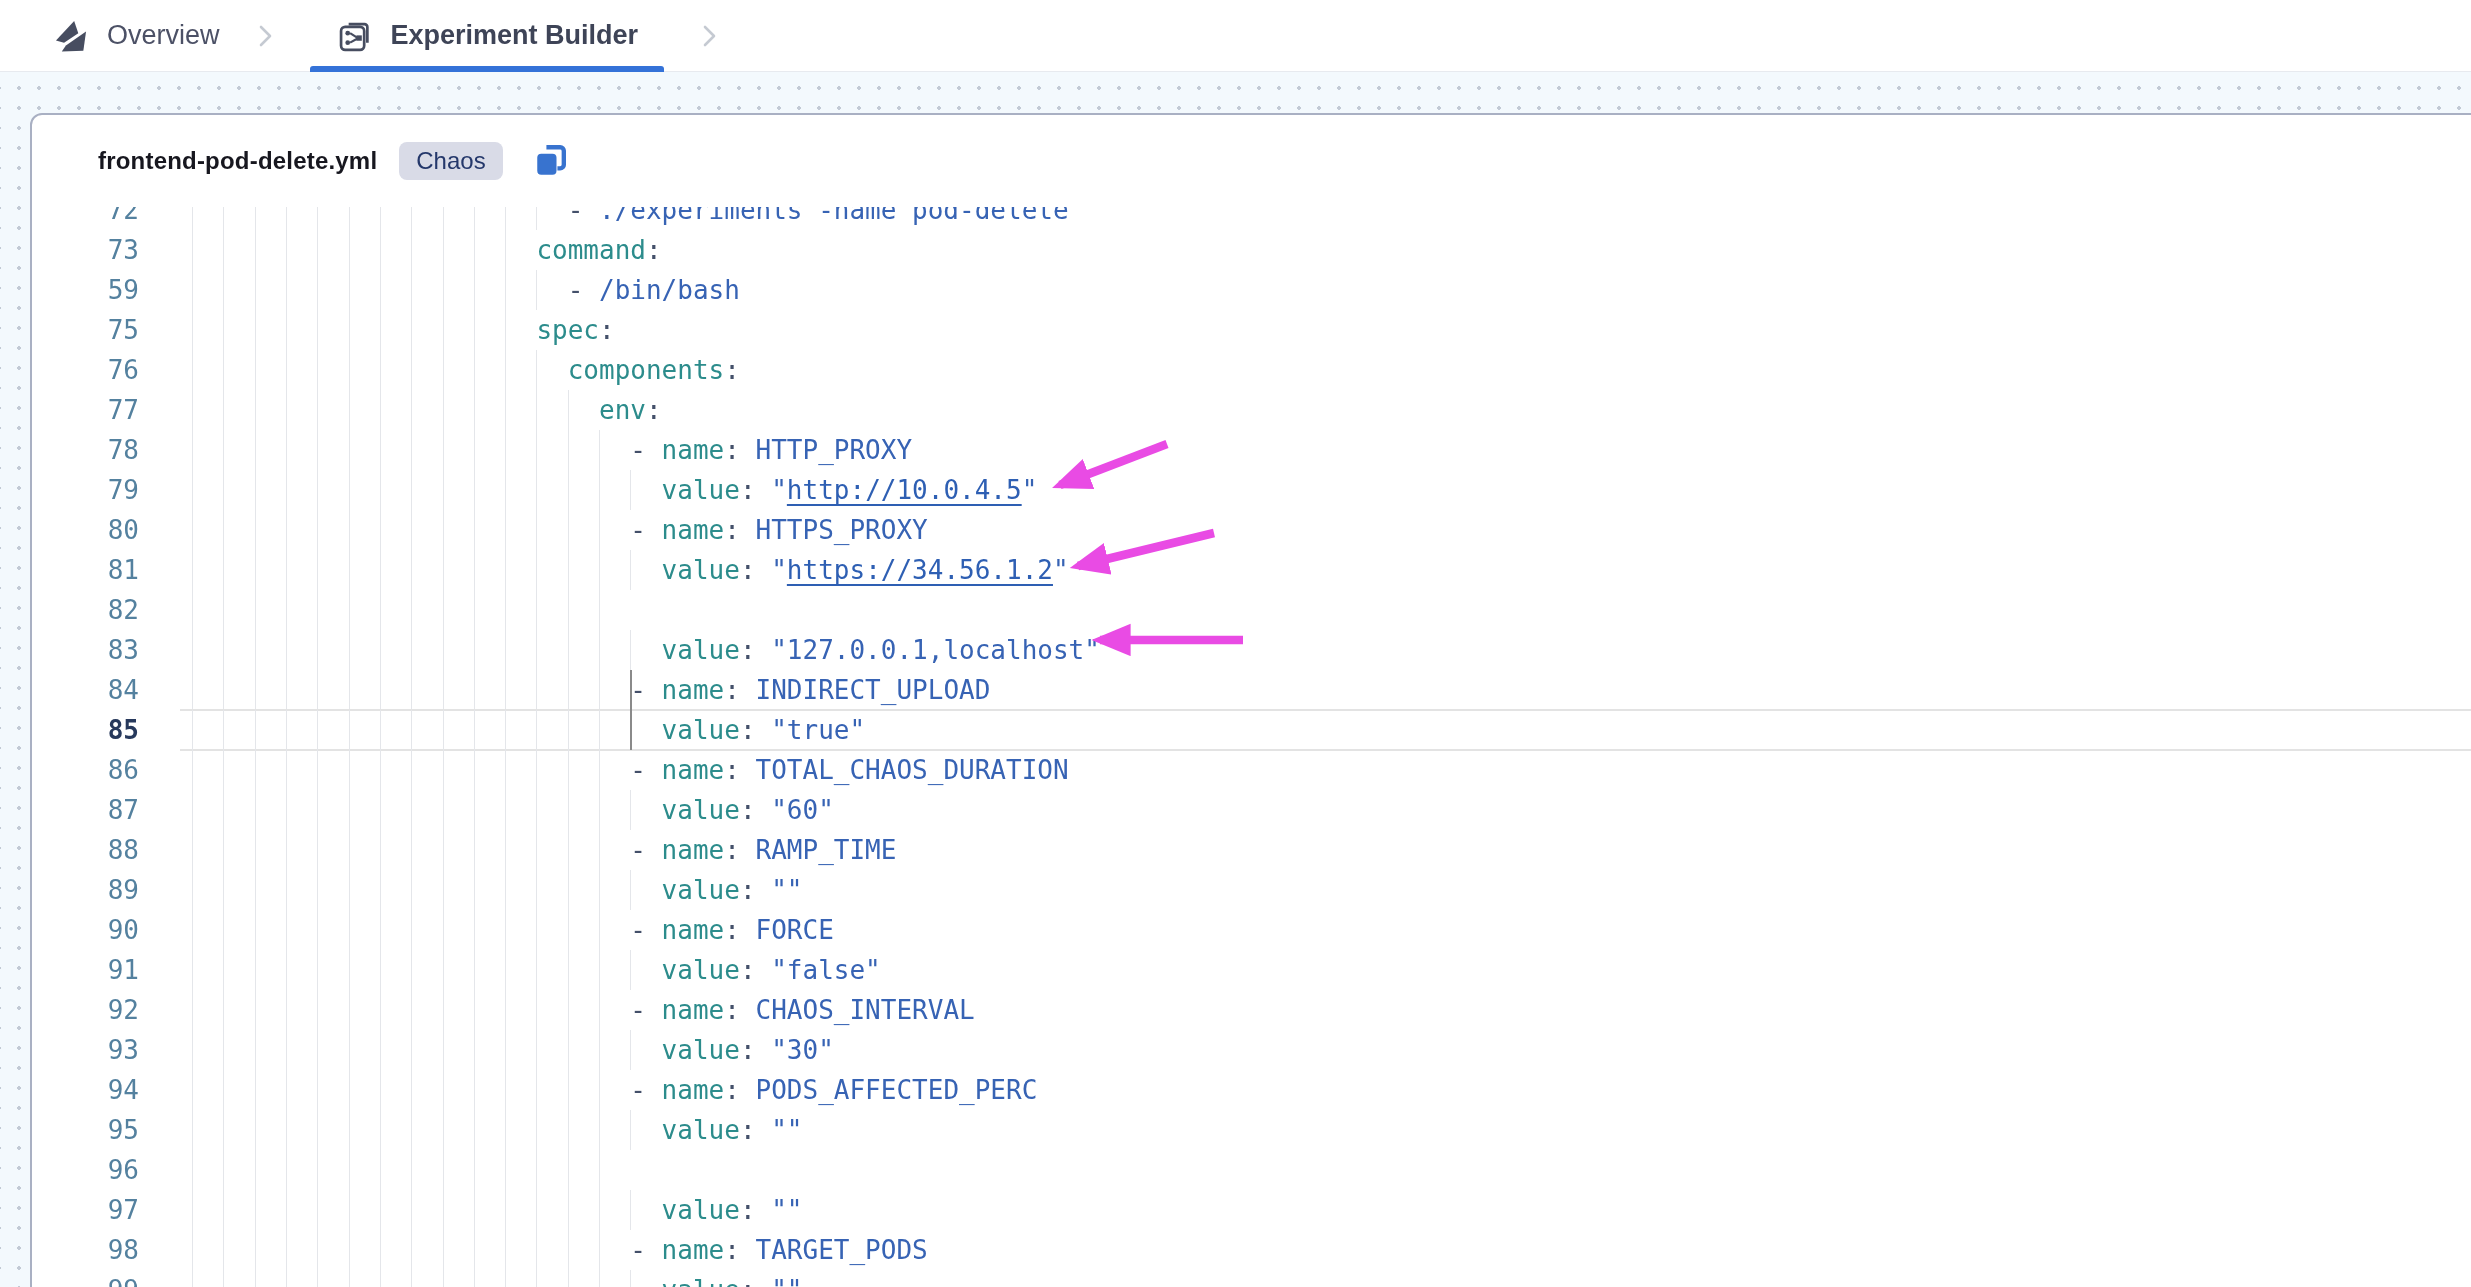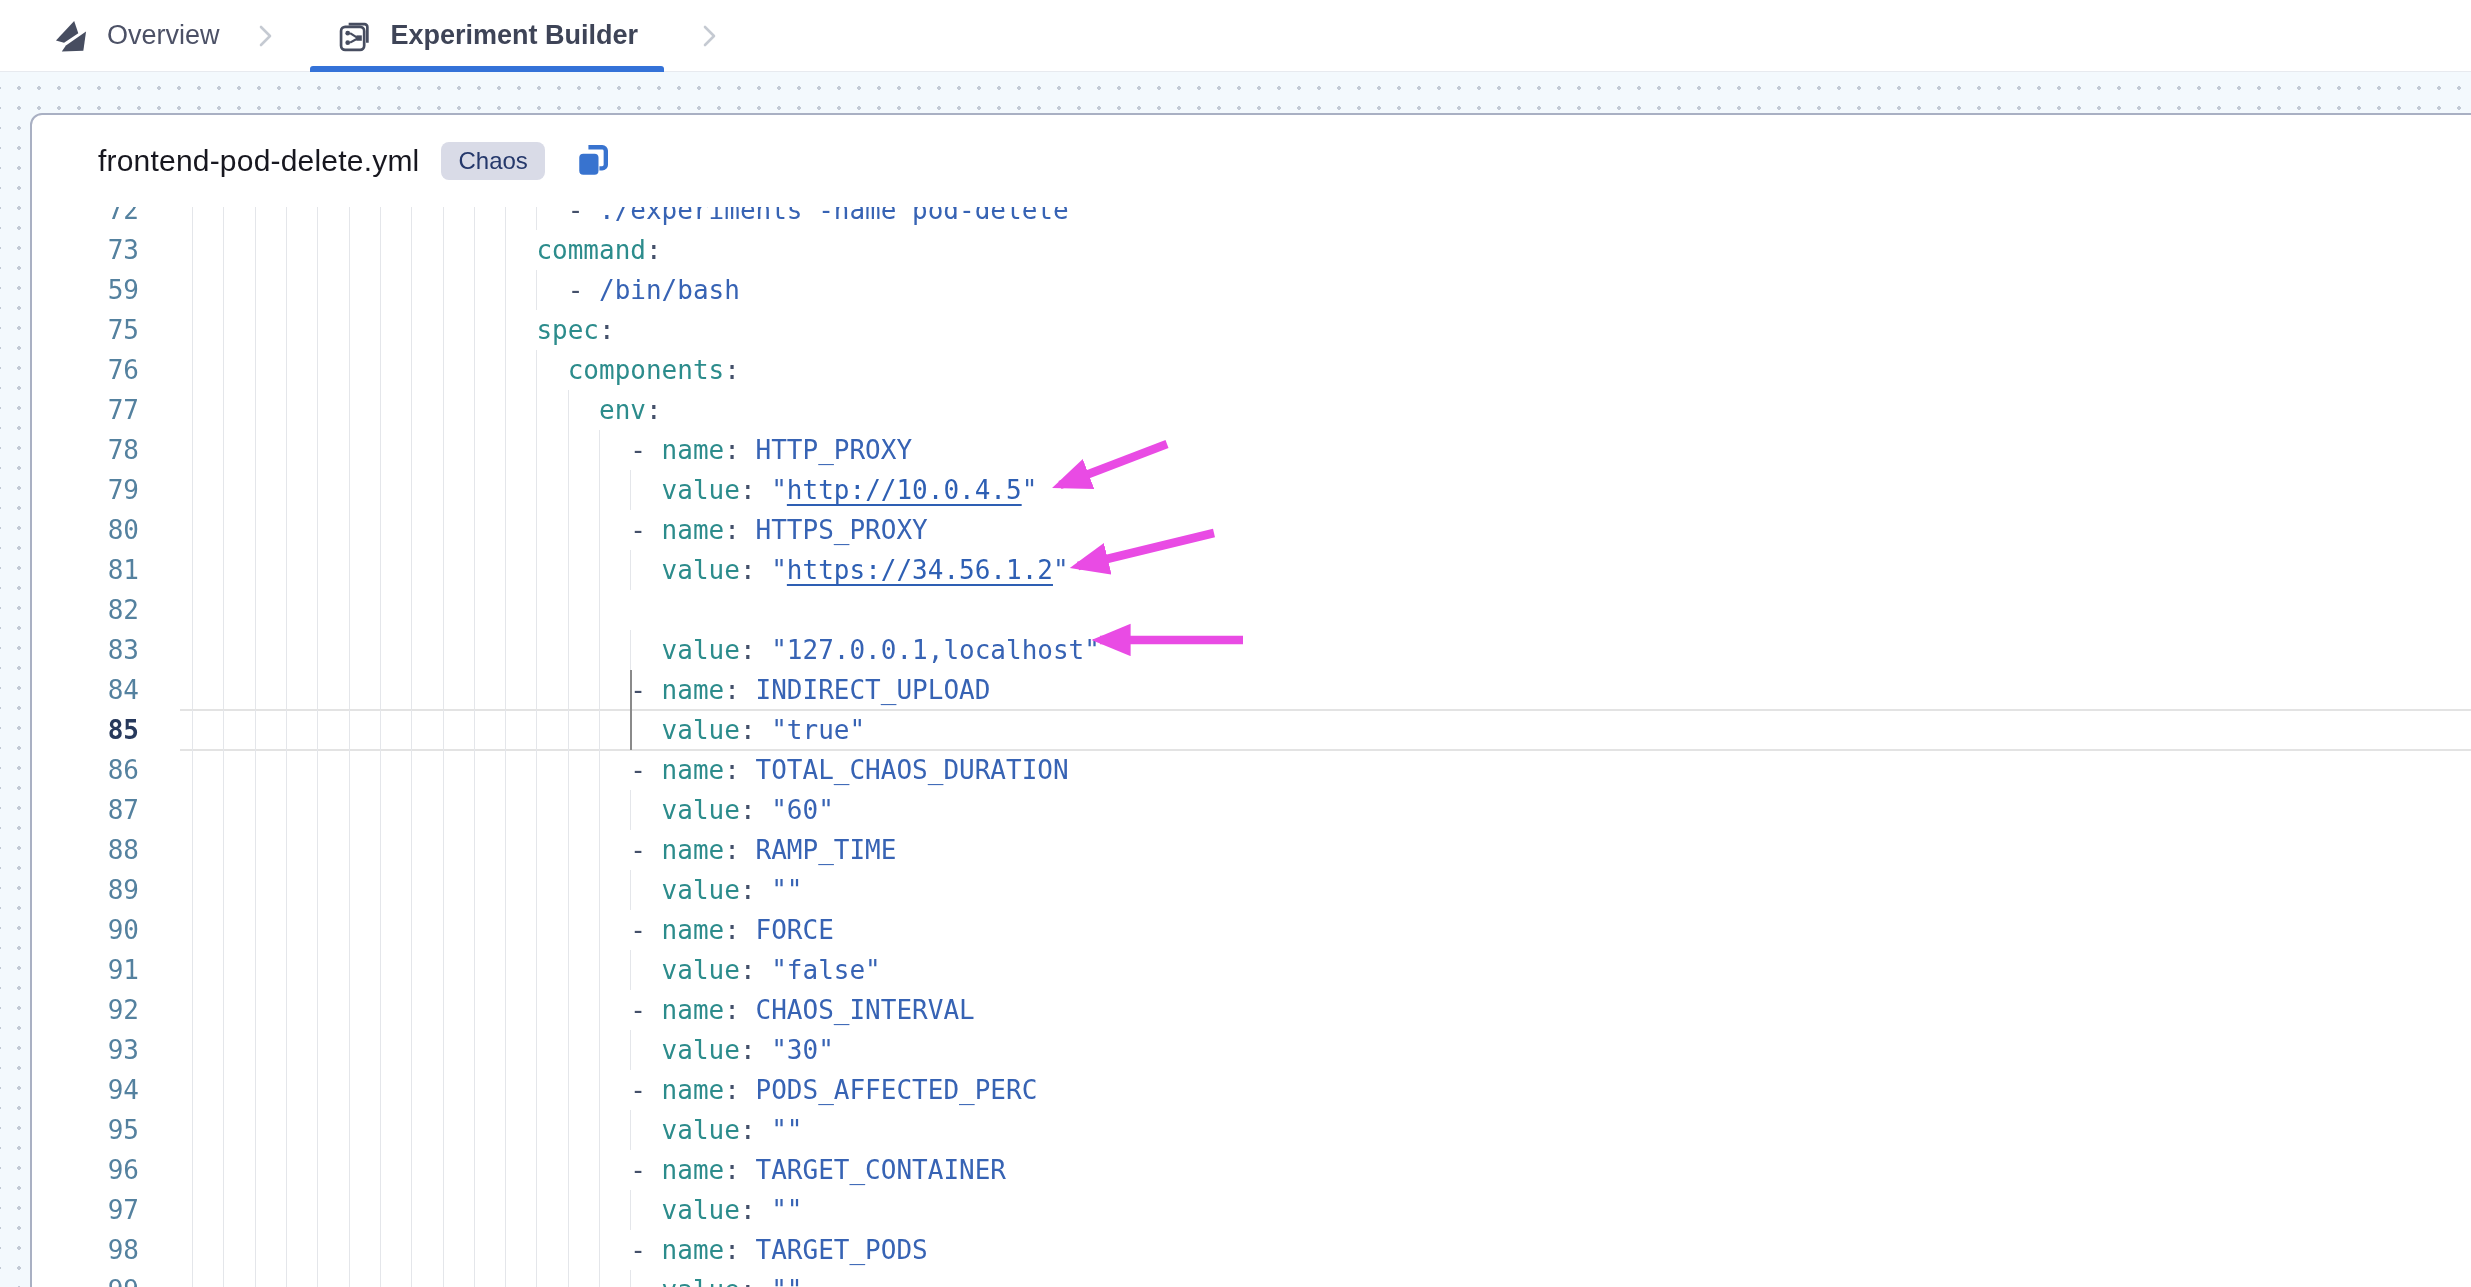--- a/index.html
+++ b/index.html
@@ -28,7 +28,7 @@
   .card{position:absolute;top:41px;left:30px;right:-4px;bottom:-6px;background:#fff;
        border:2px solid #a9b0c3;border-radius:12px 0 0 0;overflow:hidden;}
   .card-header{height:92px;display:flex;align-items:center;padding-left:66px;}
-  .file-title{font-size:30px;font-weight:normal;color:#17171f;letter-spacing:.2px;}
+  .file-title{font-size:24px;font-weight:bold;color:#17171f;letter-spacing:.2px;}
   .badge{margin-left:22px;background:#d9dbe7;color:#25386b;font-size:24px;
        padding:7px 17px;border-radius:8px;line-height:1;}
   .copy-btn{margin-left:26px;background:none;border:none;padding:0;cursor:pointer;

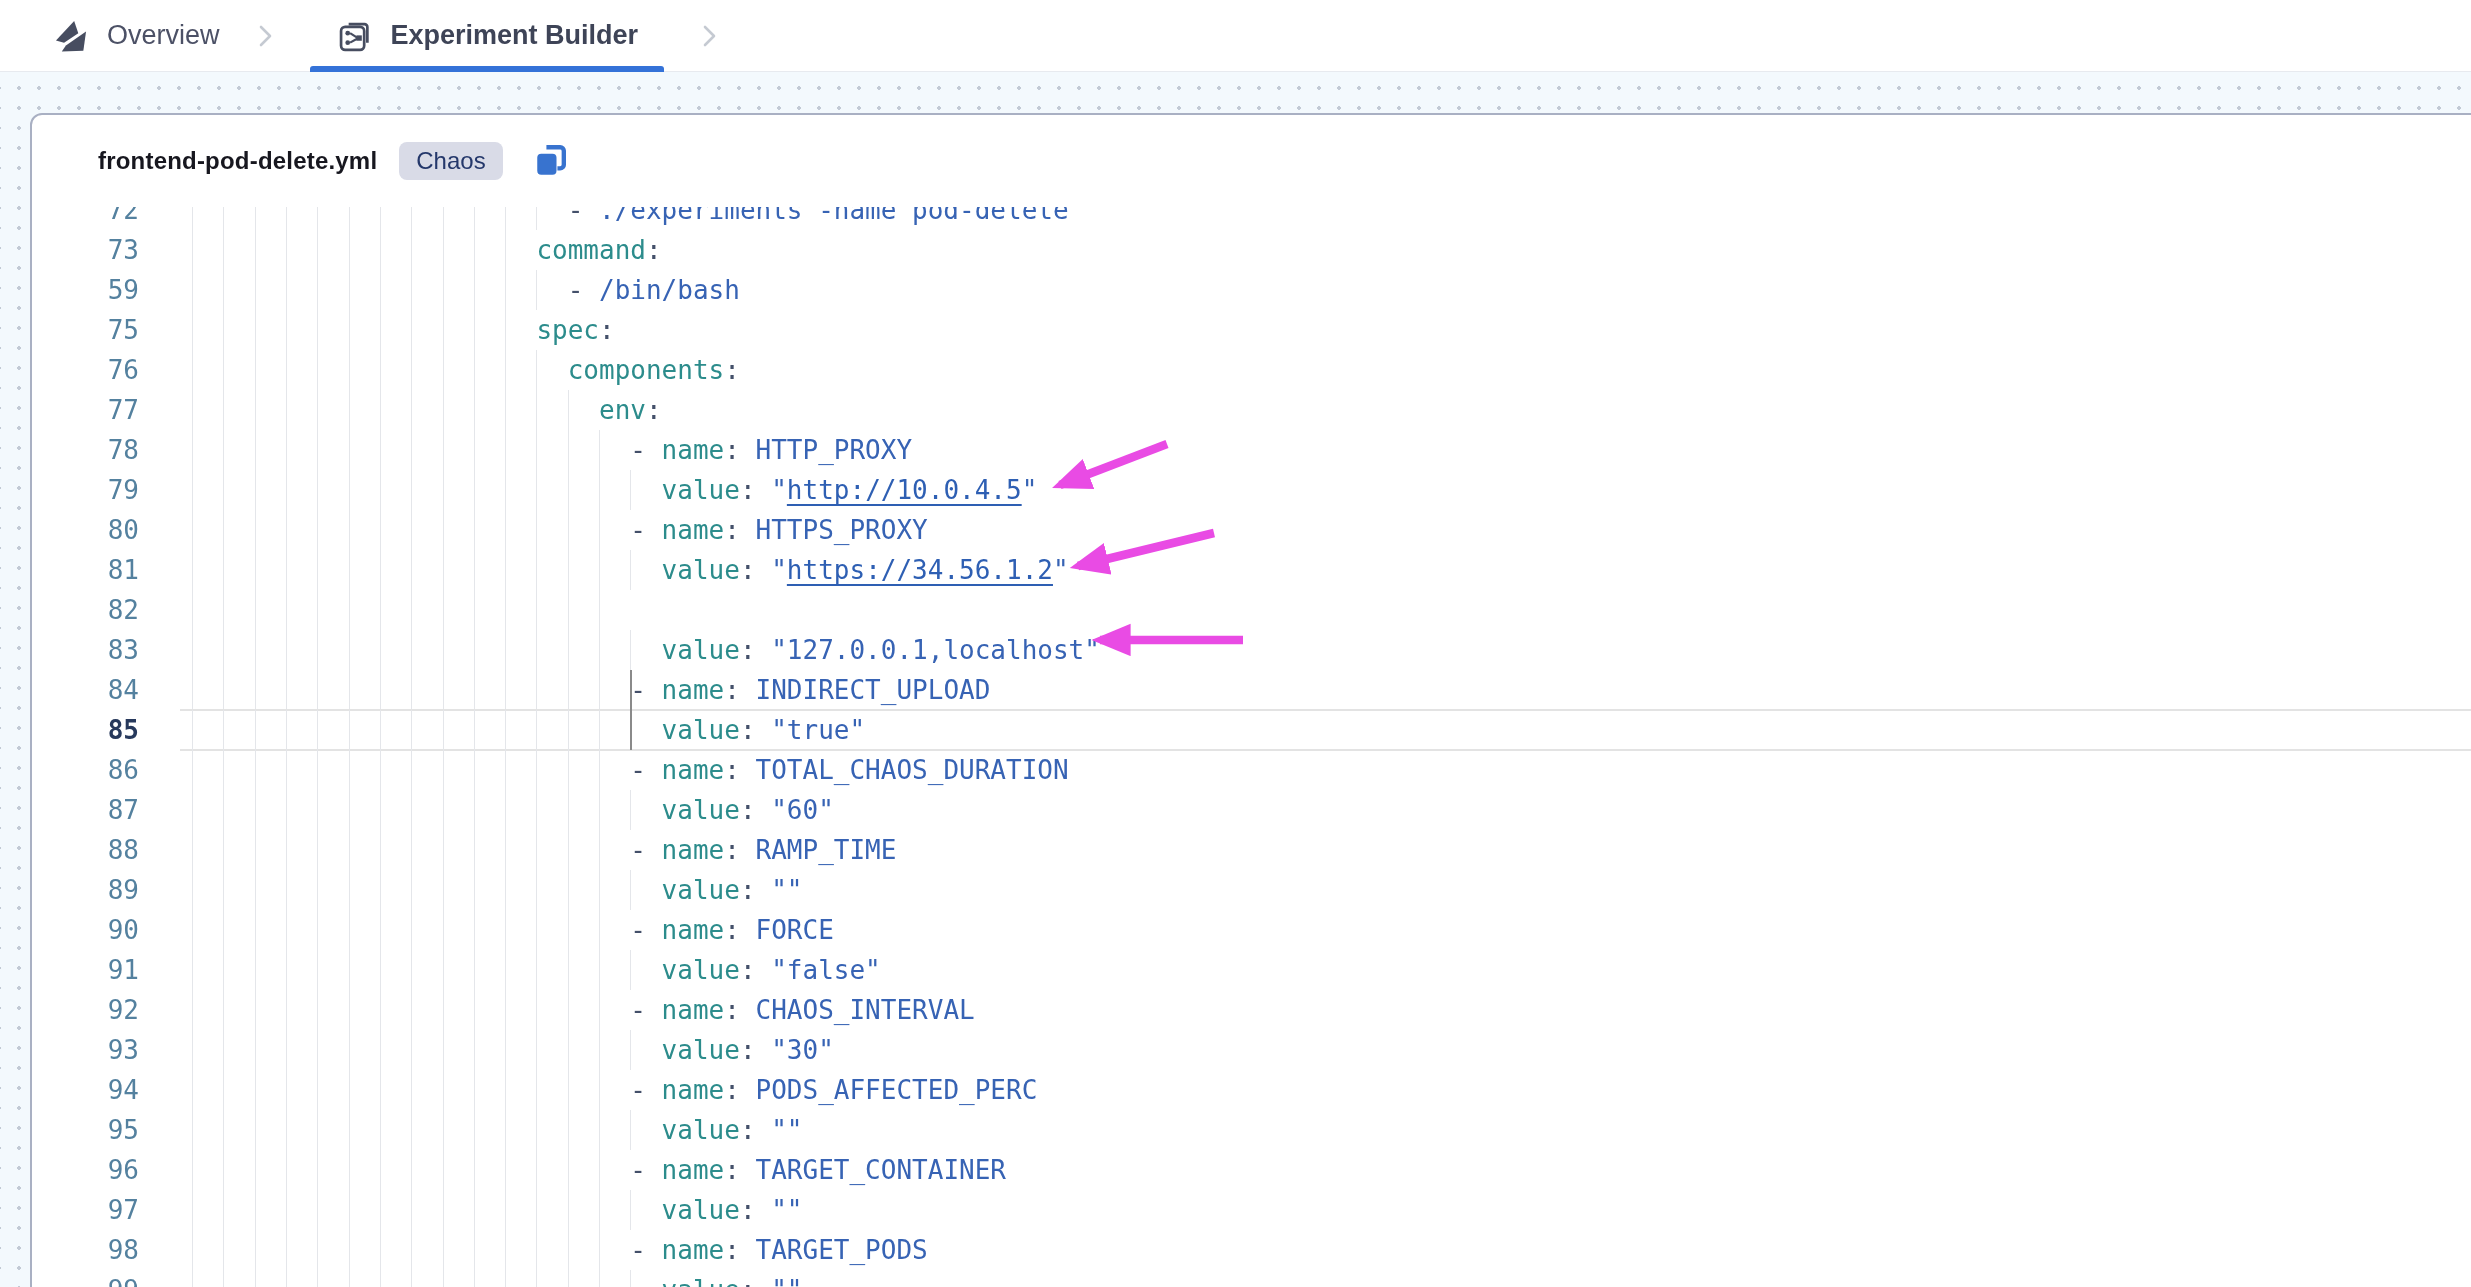--- a/index.html
+++ b/index.html
@@ -561,7 +561,6 @@
             <i class="g" style="left:504.4px"></i>
             <i class="g" style="left:535.7px"></i>
             <i class="g" style="left:567.0px"></i>
-            <span class="code">                            <span class="tk-dash">- </span><span class="tk-key">name</span><span class="tk-punc">: </span><span class="tk-val">TARGET_CONTAINER</span></span>
           </div>
           <div class="cl" style="top: 1000px;">
             <span class="ln">97</span>

